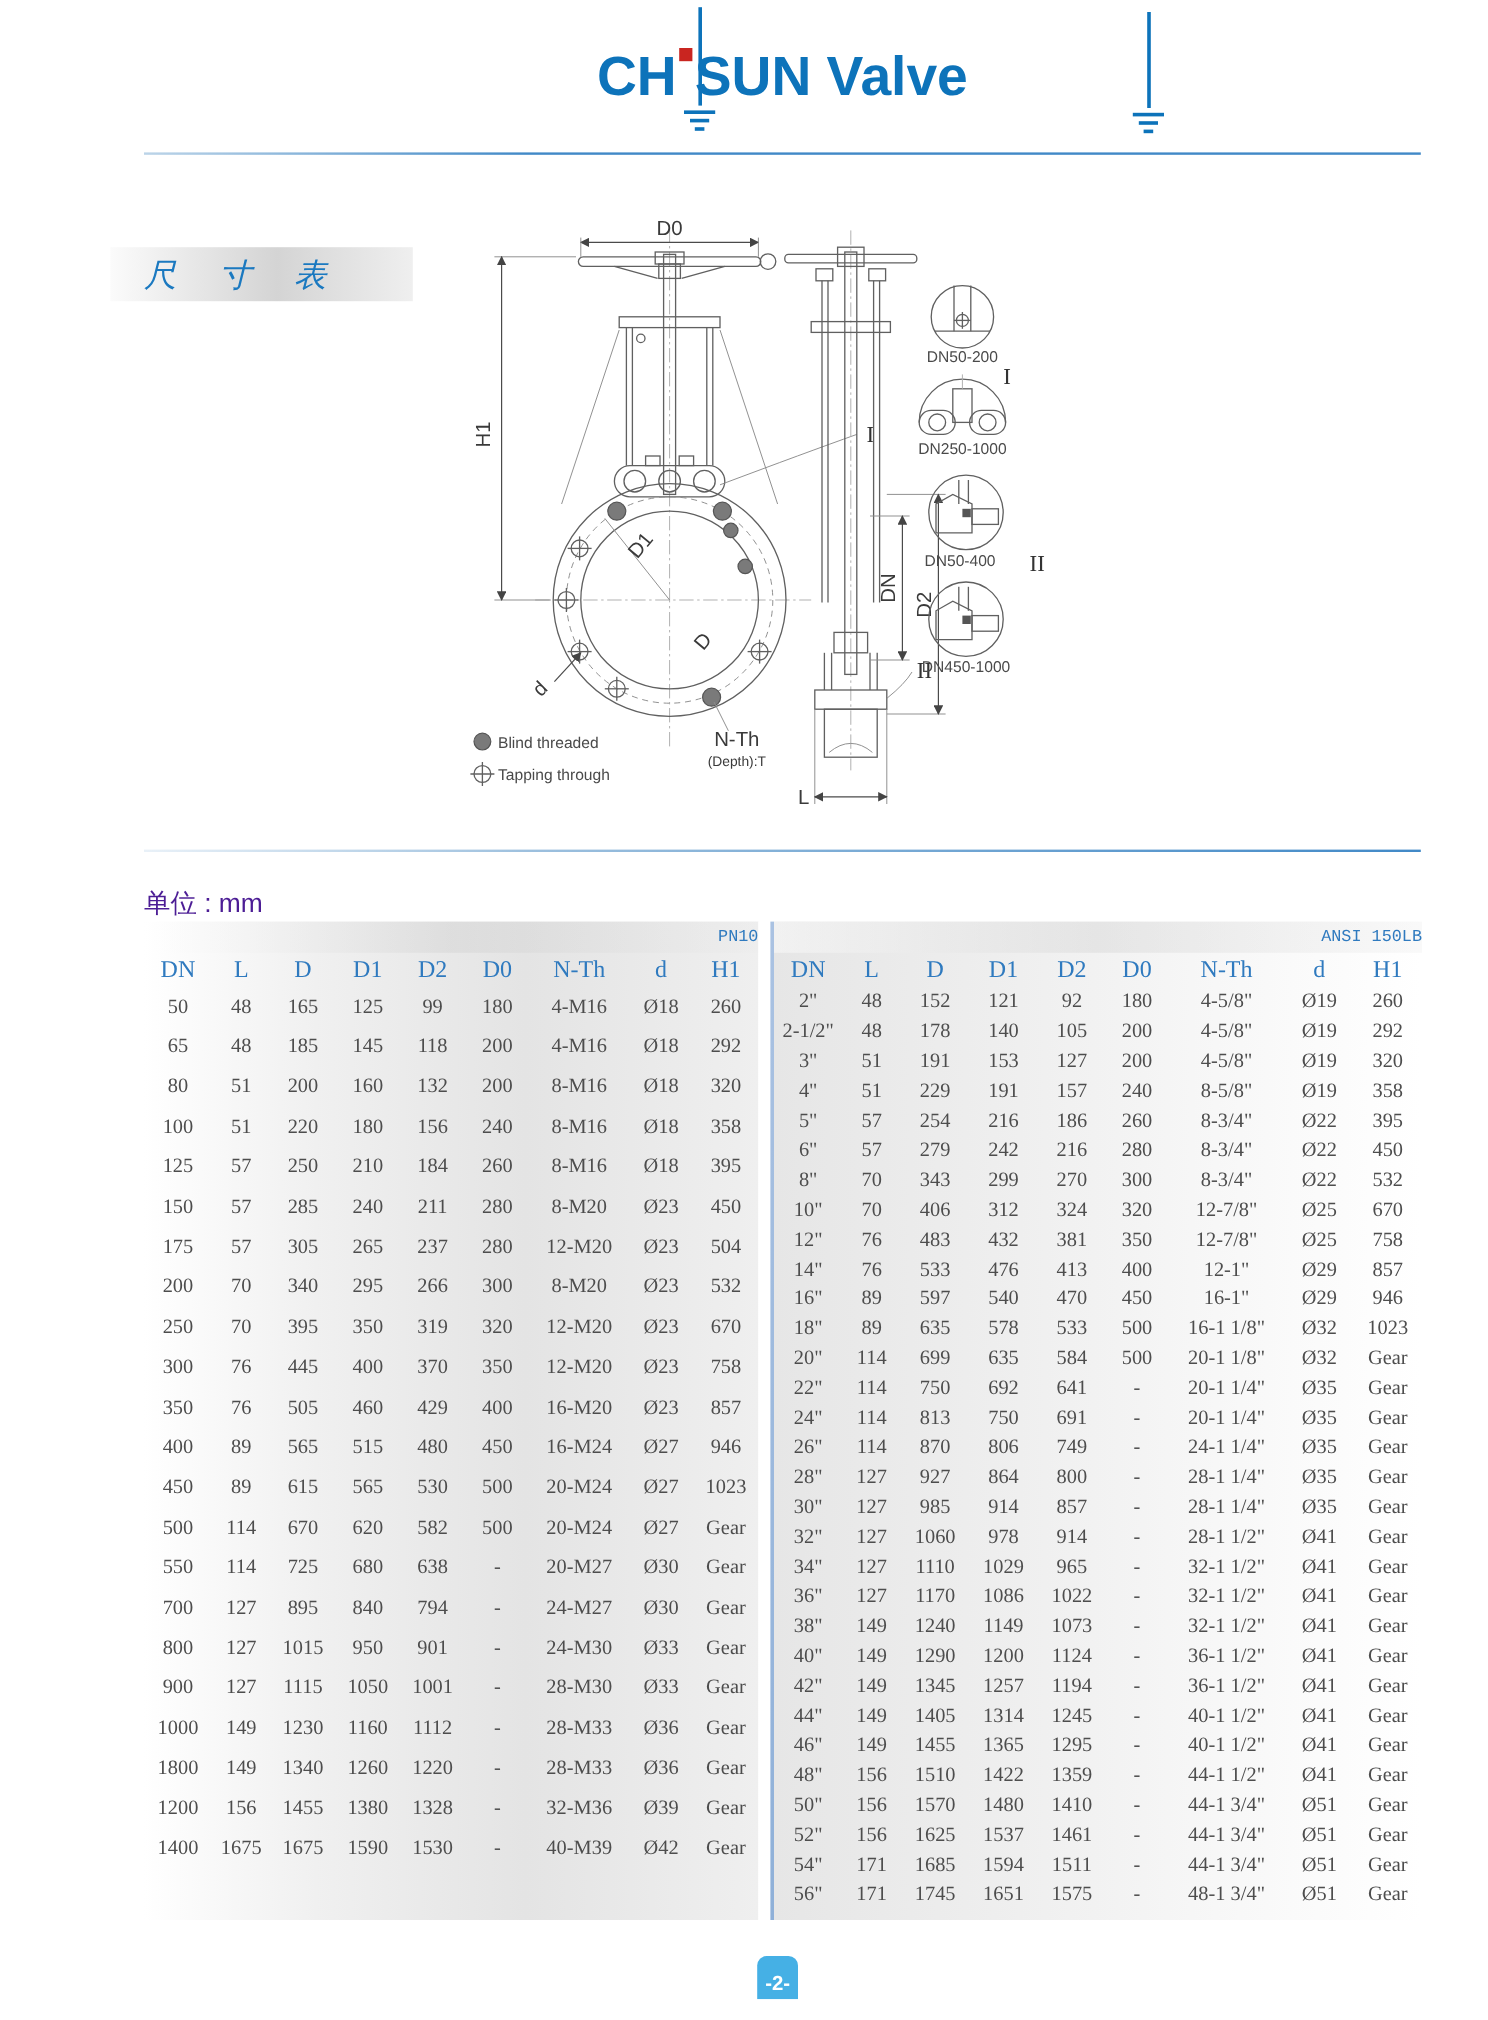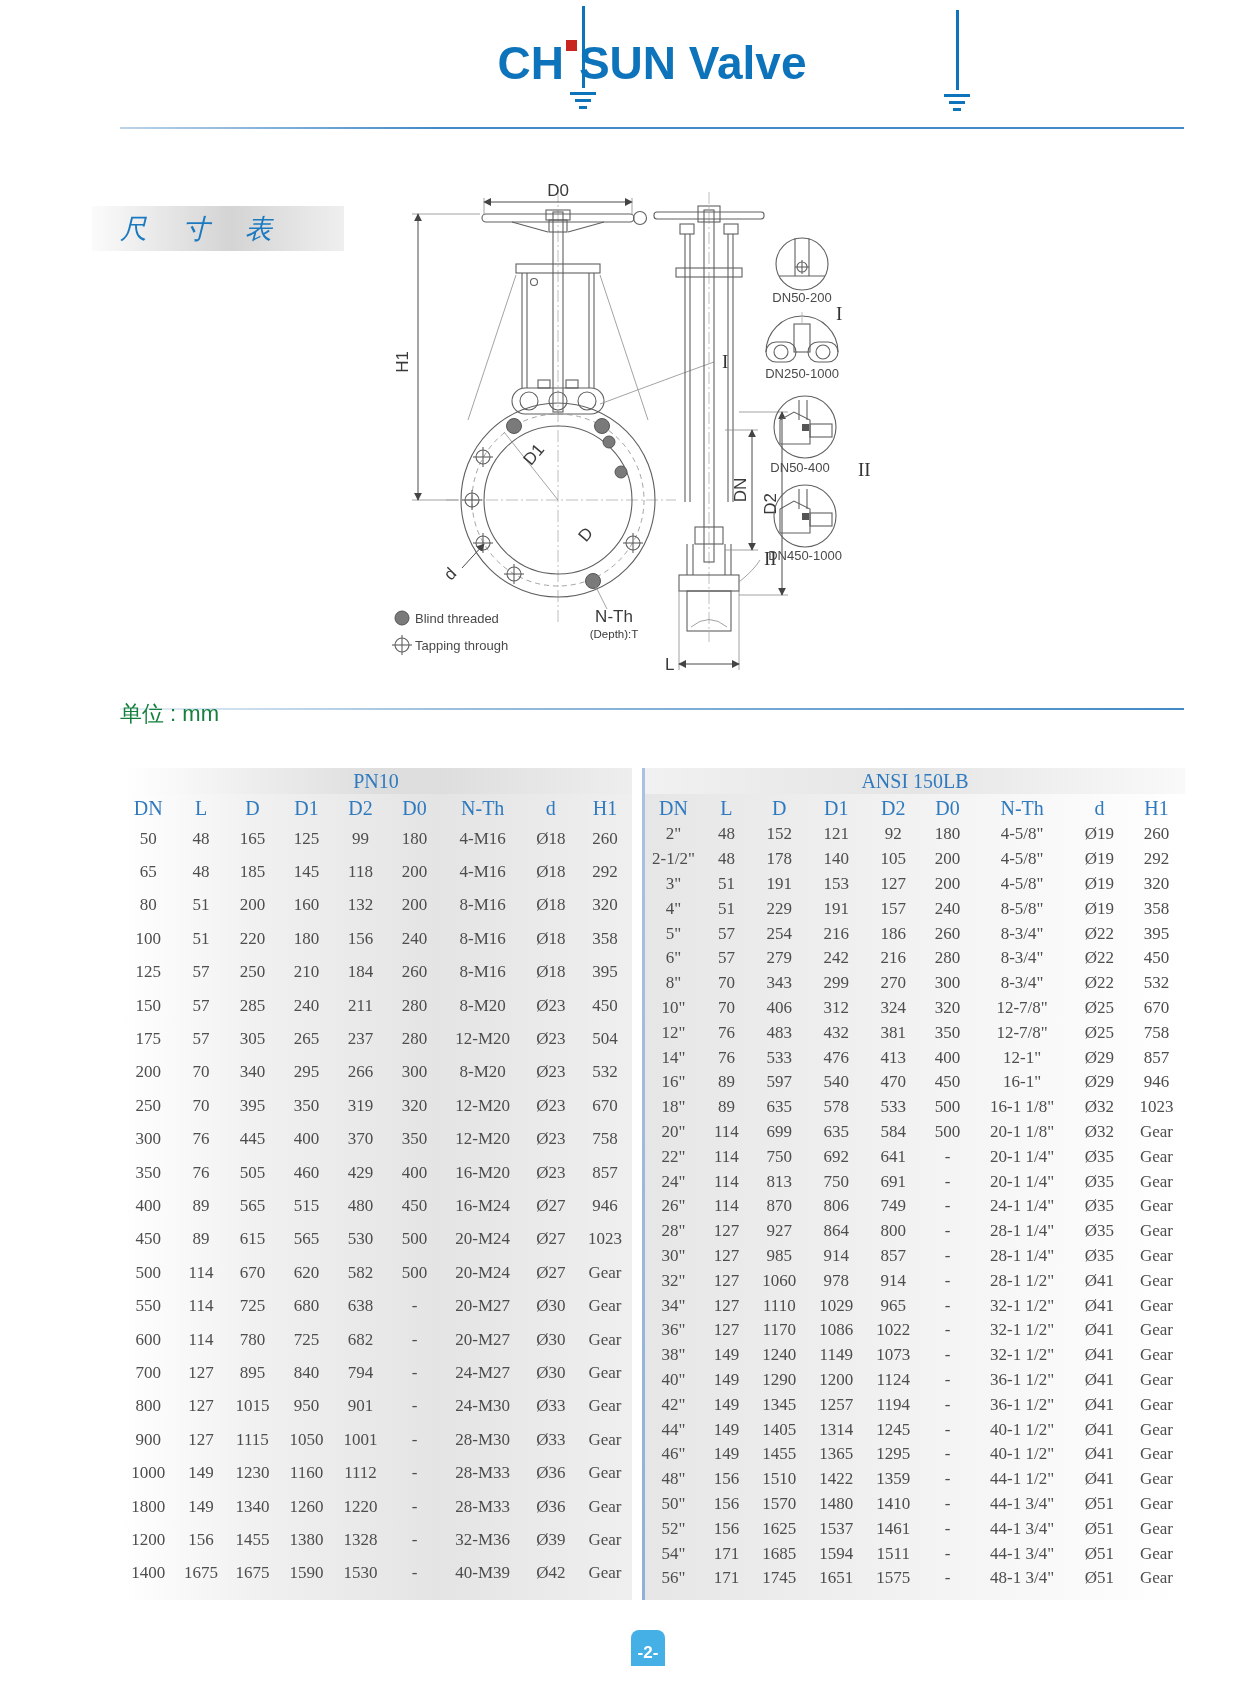--- a/index.html
+++ b/index.html
@@ -40,7 +40,7 @@
   
   .blue-line2 { position:absolute; left:88px; top:708px; width:1064px; height:2px;
                 background:linear-gradient(90deg,#e9f1f8,#9dc0de 30%,#4189c7 100%); }
-  .unit-label { position:absolute; left:88px; top:699px; font-size:22px; color:#15803d; }
+  .unit-label { position:absolute; left:88px; top:738px; font-size:22px; color:#4c1d95; }
   .tables-wrap { position:absolute; left:88px; top:768px; width:1068px; height:832px;
                  display:flex; align-items:stretch; }
   .tblbox { box-sizing:border-box; }

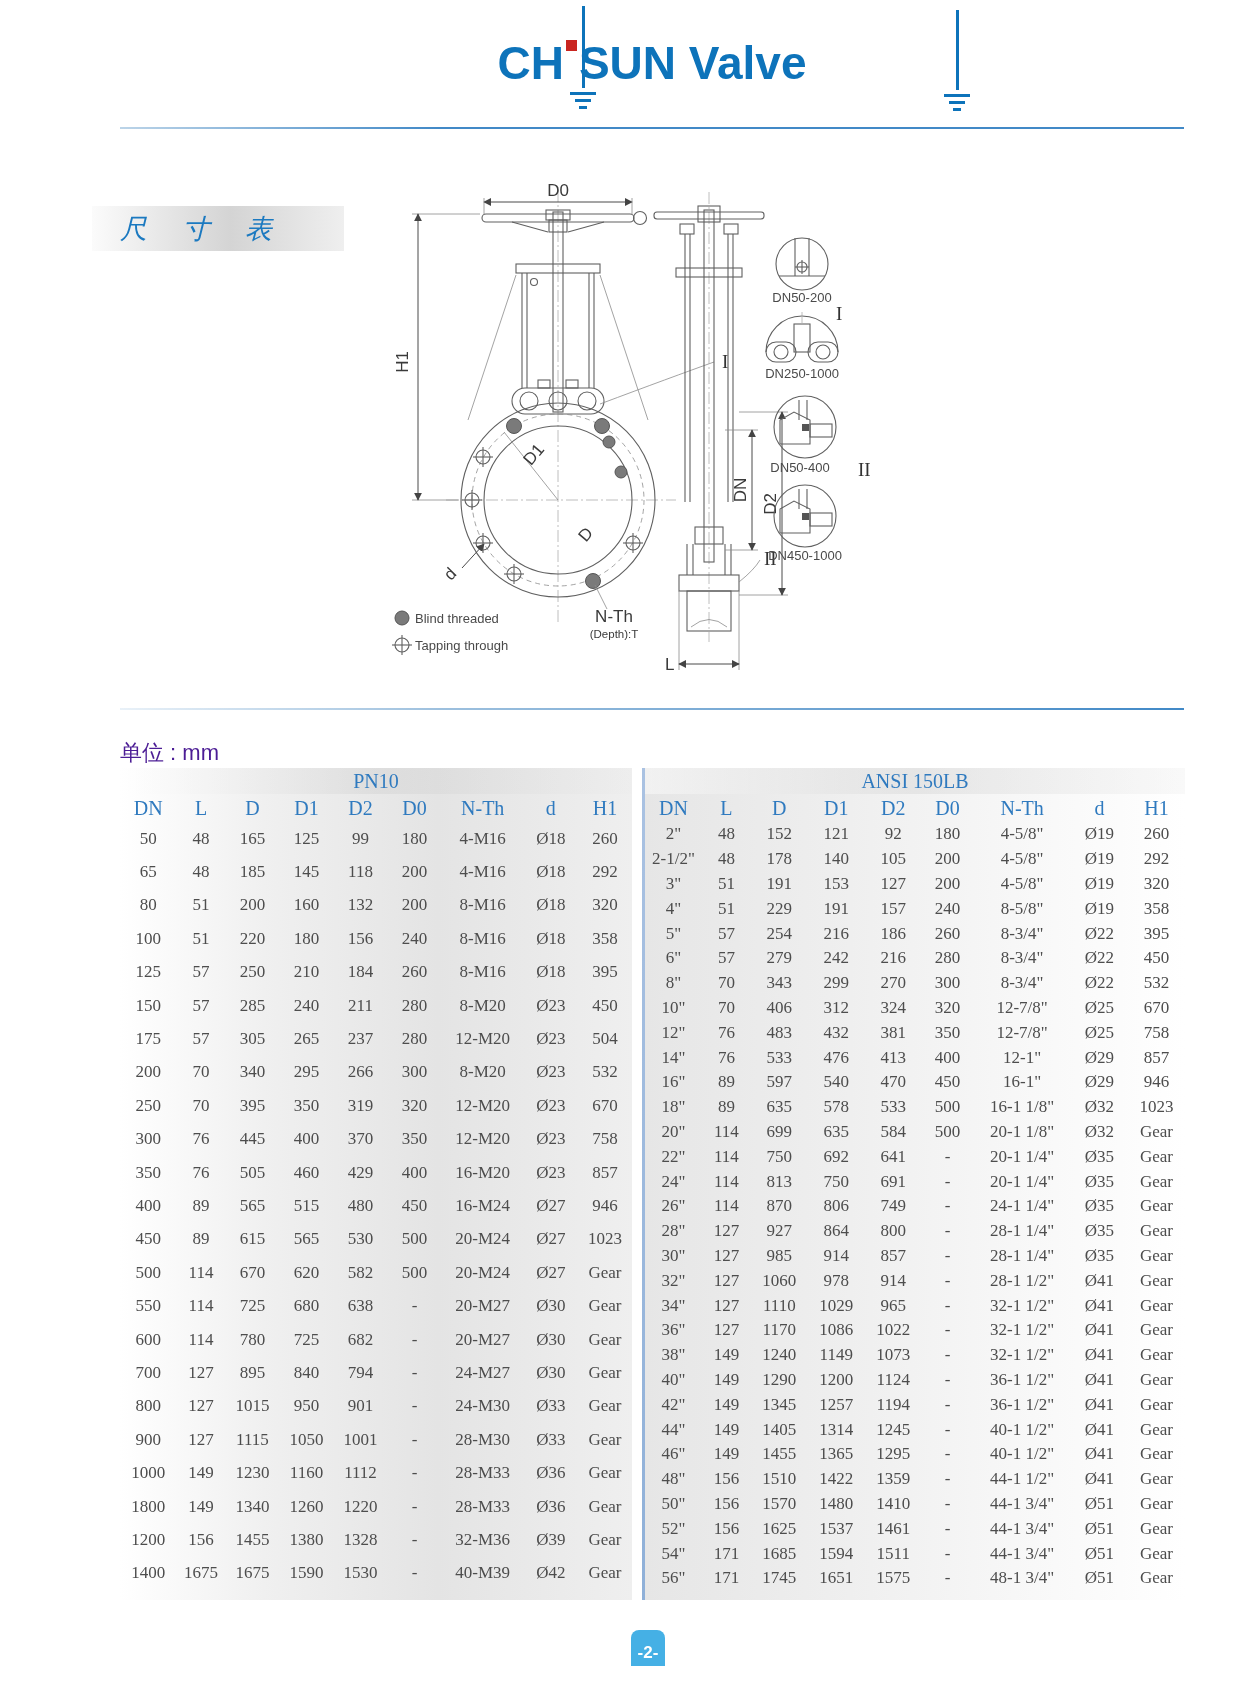--- a/index.html
+++ b/index.html
@@ -48,8 +48,8 @@
   .tbl-spacer { width:10px; background:#fff; }
   .tbl-sep { width:3px; background:linear-gradient(180deg,#aac2e2,#8fb0d8); }
   .tbl-right { width:540px; background:linear-gradient(90deg,#e6e6e6 0%,#efefef 38%,#f8f8f8 72%,#ffffff 100%); }
-  .tbl-title { height:26px; line-height:26px; text-align:center;
-               font-family:Liberation Serif, serif; font-size:20px; color:#2f7abf;
+  .tbl-title { height:26px; line-height:26px; text-align:right;
+               font-family:Liberation Mono, monospace; font-size:14px; color:#2f7abf;
                background:linear-gradient(90deg,rgba(255,255,255,0.45),rgba(190,190,190,0.25) 50%,rgba(235,235,235,0.3)); }
   table { width:100%; border-collapse:collapse; table-layout:fixed;
           font-family:"Liberation Serif",serif; }

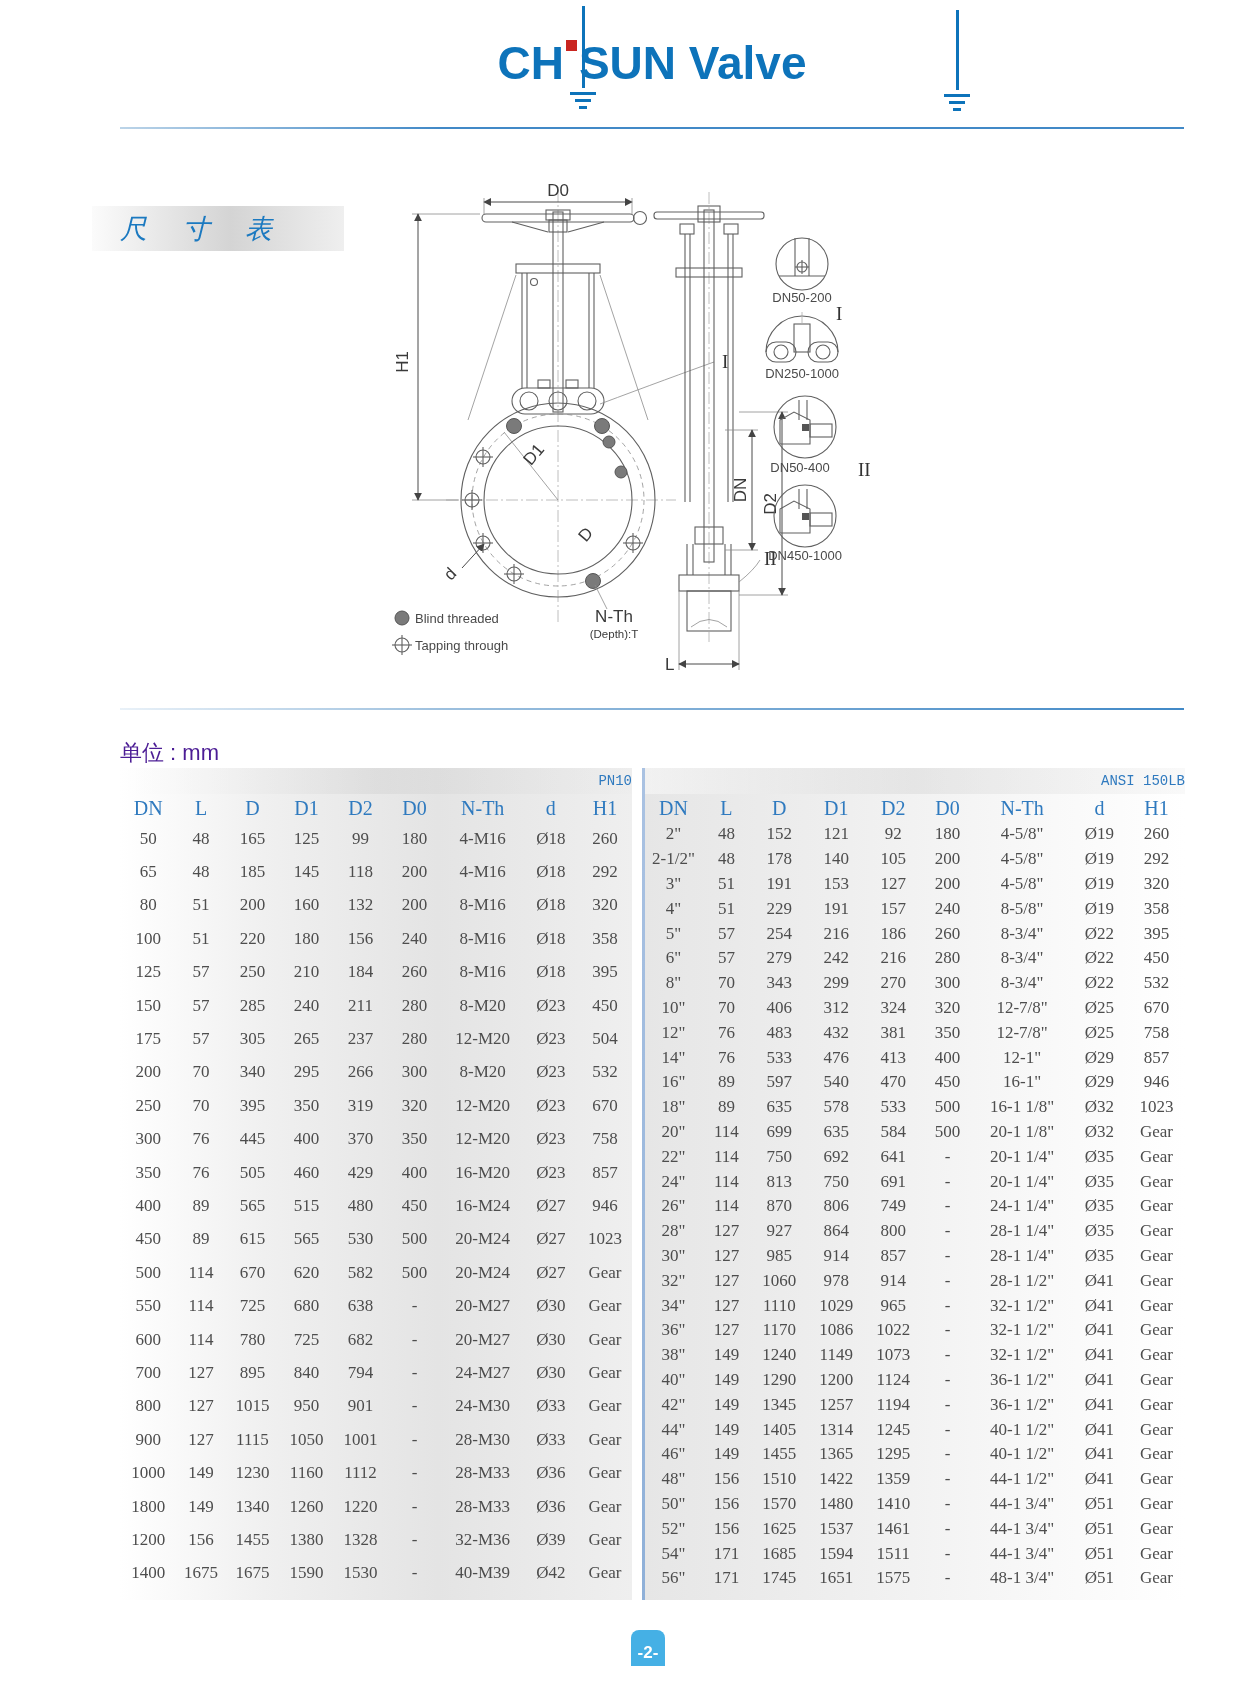--- a/index.html
+++ b/index.html
@@ -497,17 +497,6 @@
               <td>Gear</td>
             </tr>
             <tr>
-              <td>600</td>
-              <td>114</td>
-              <td>780</td>
-              <td>725</td>
-              <td>682</td>
-              <td>-</td>
-              <td>20-M27</td>
-              <td>Ø30</td>
-              <td>Gear</td>
-            </tr>
-            <tr>
               <td>700</td>
               <td>127</td>
               <td>895</td>

